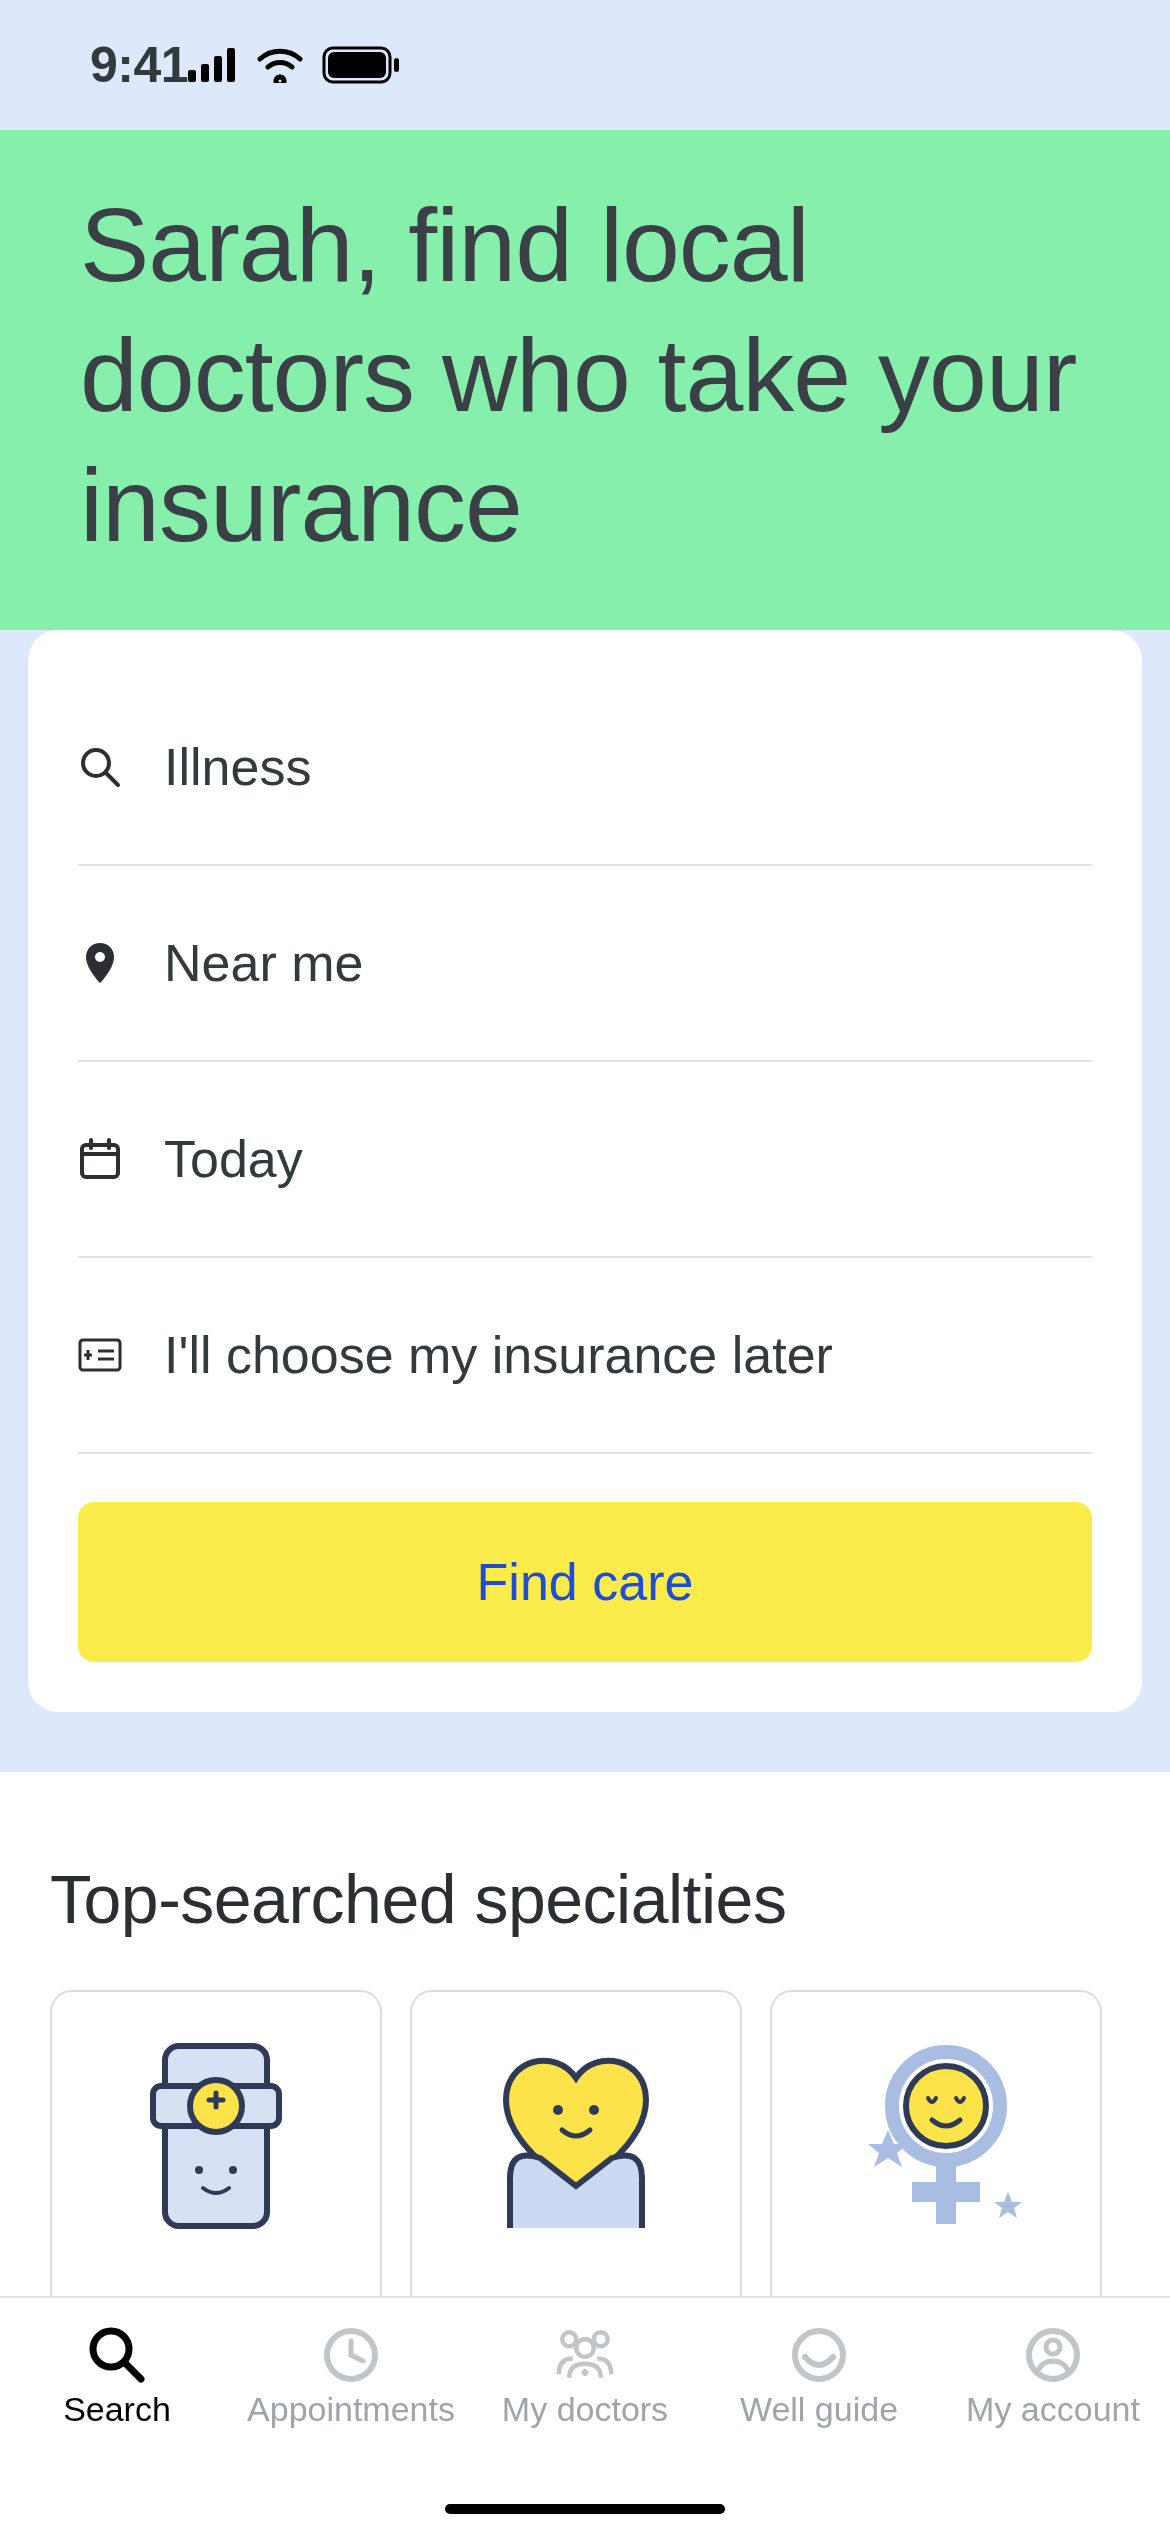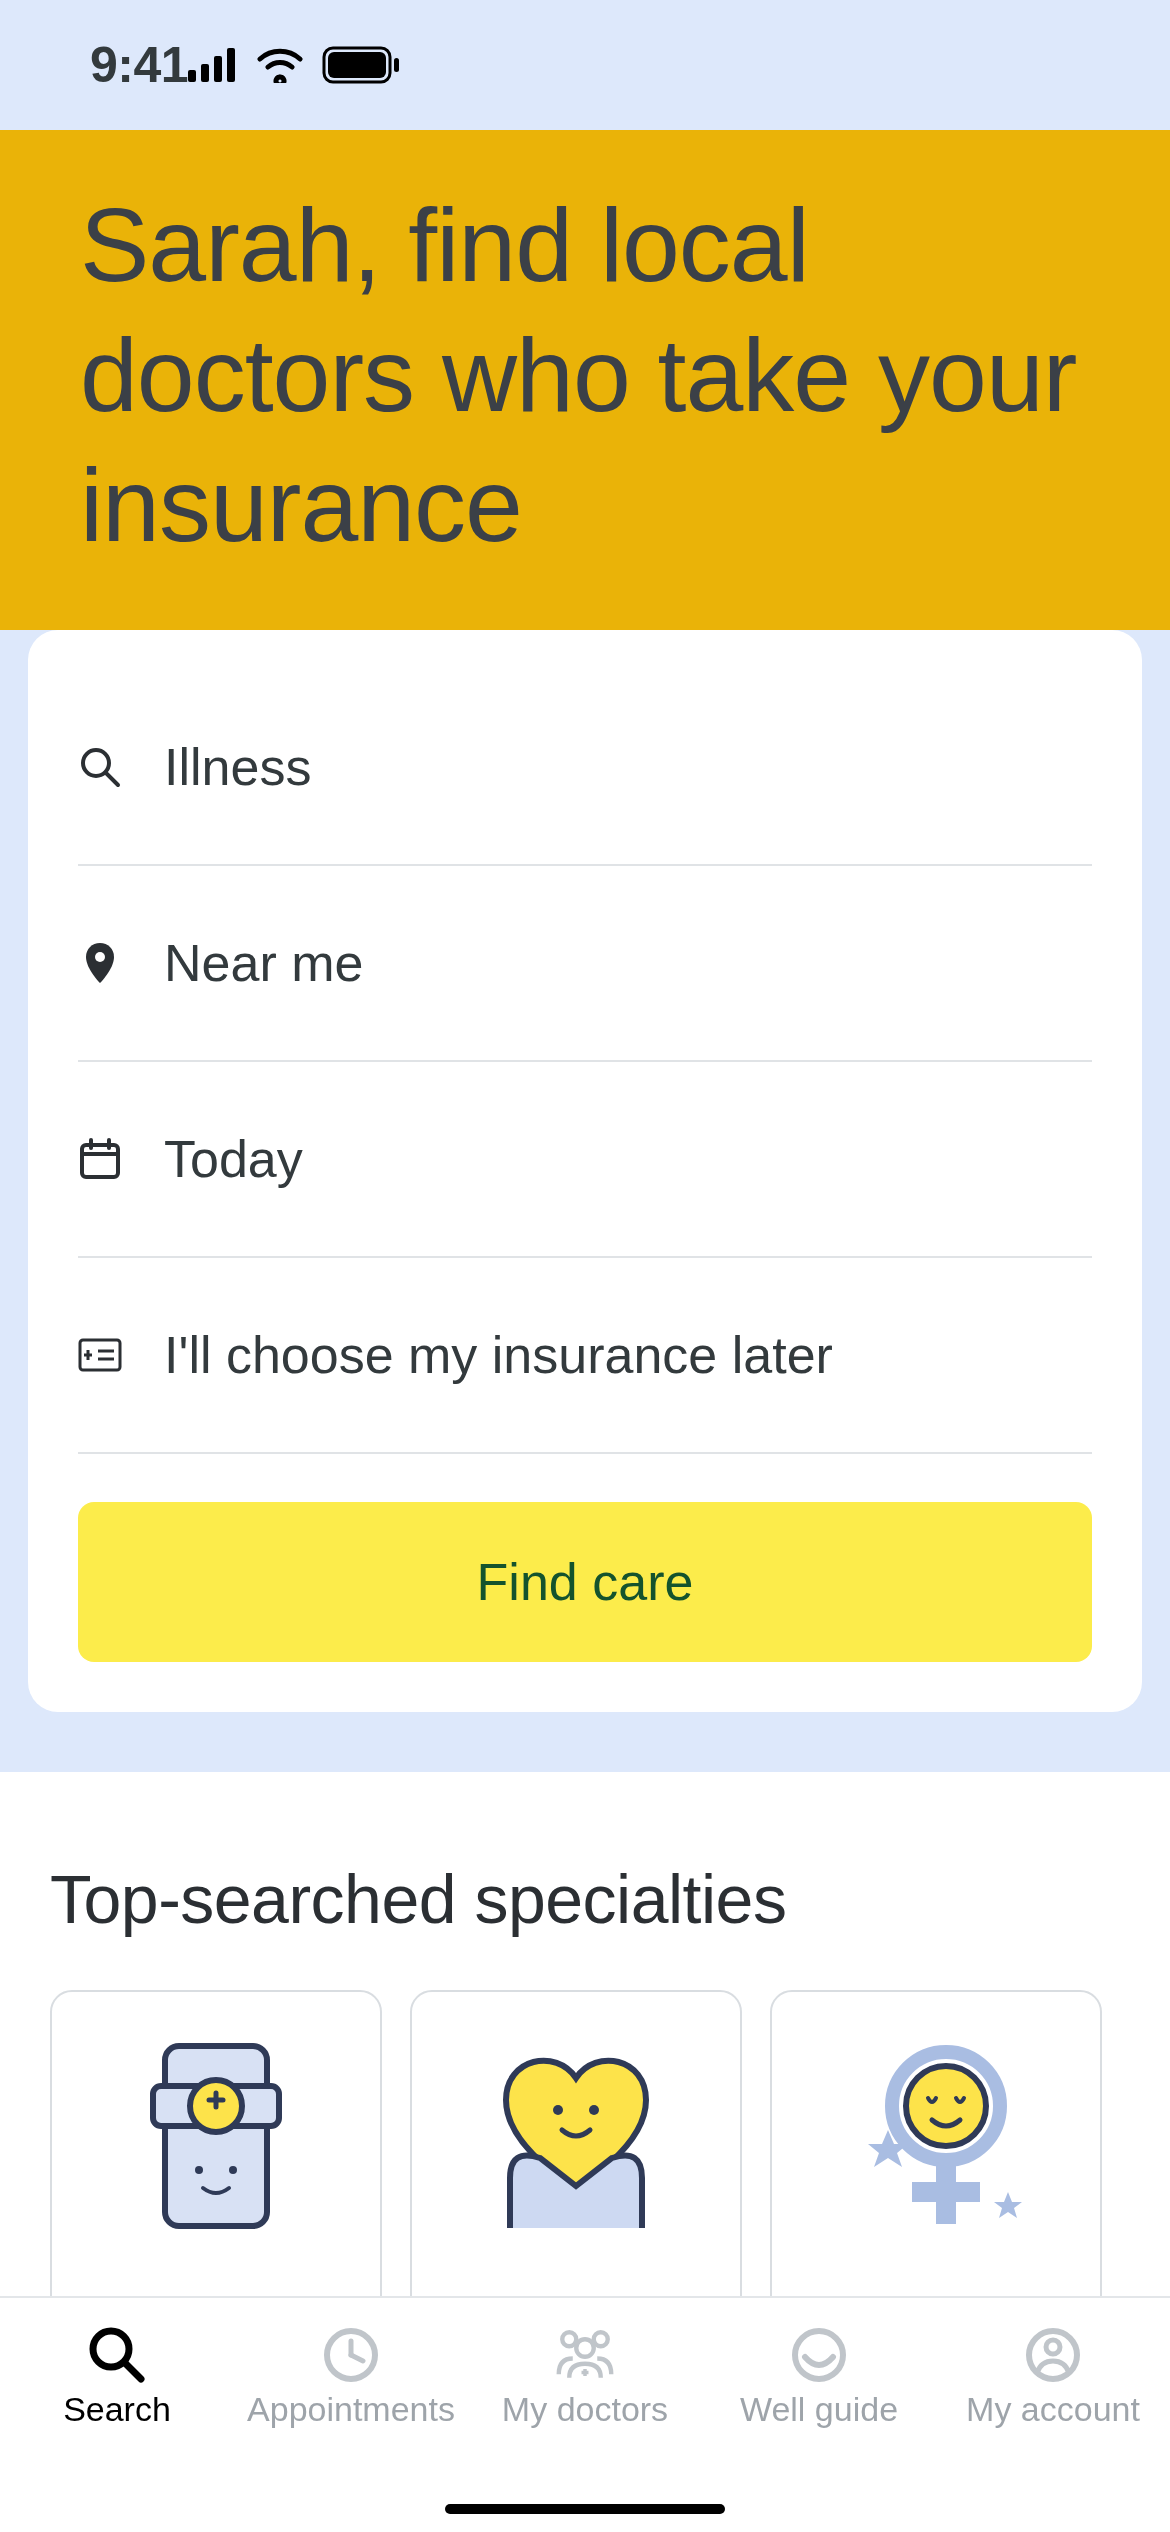--- a/index.html
+++ b/index.html
@@ -12,7 +12,7 @@
   .status-icons { display: flex; align-items: center; gap: 18px; }
 
   
-  .hero { background: #eab308; padding: 50px 80px 60px 80px; }
+  .hero { background: #86efac; padding: 50px 80px 60px 80px; }
   .hero-title { font-size: 104px; font-weight: 500; line-height: 1.25; color: #3b4047; letter-spacing: -1px; }
 
   

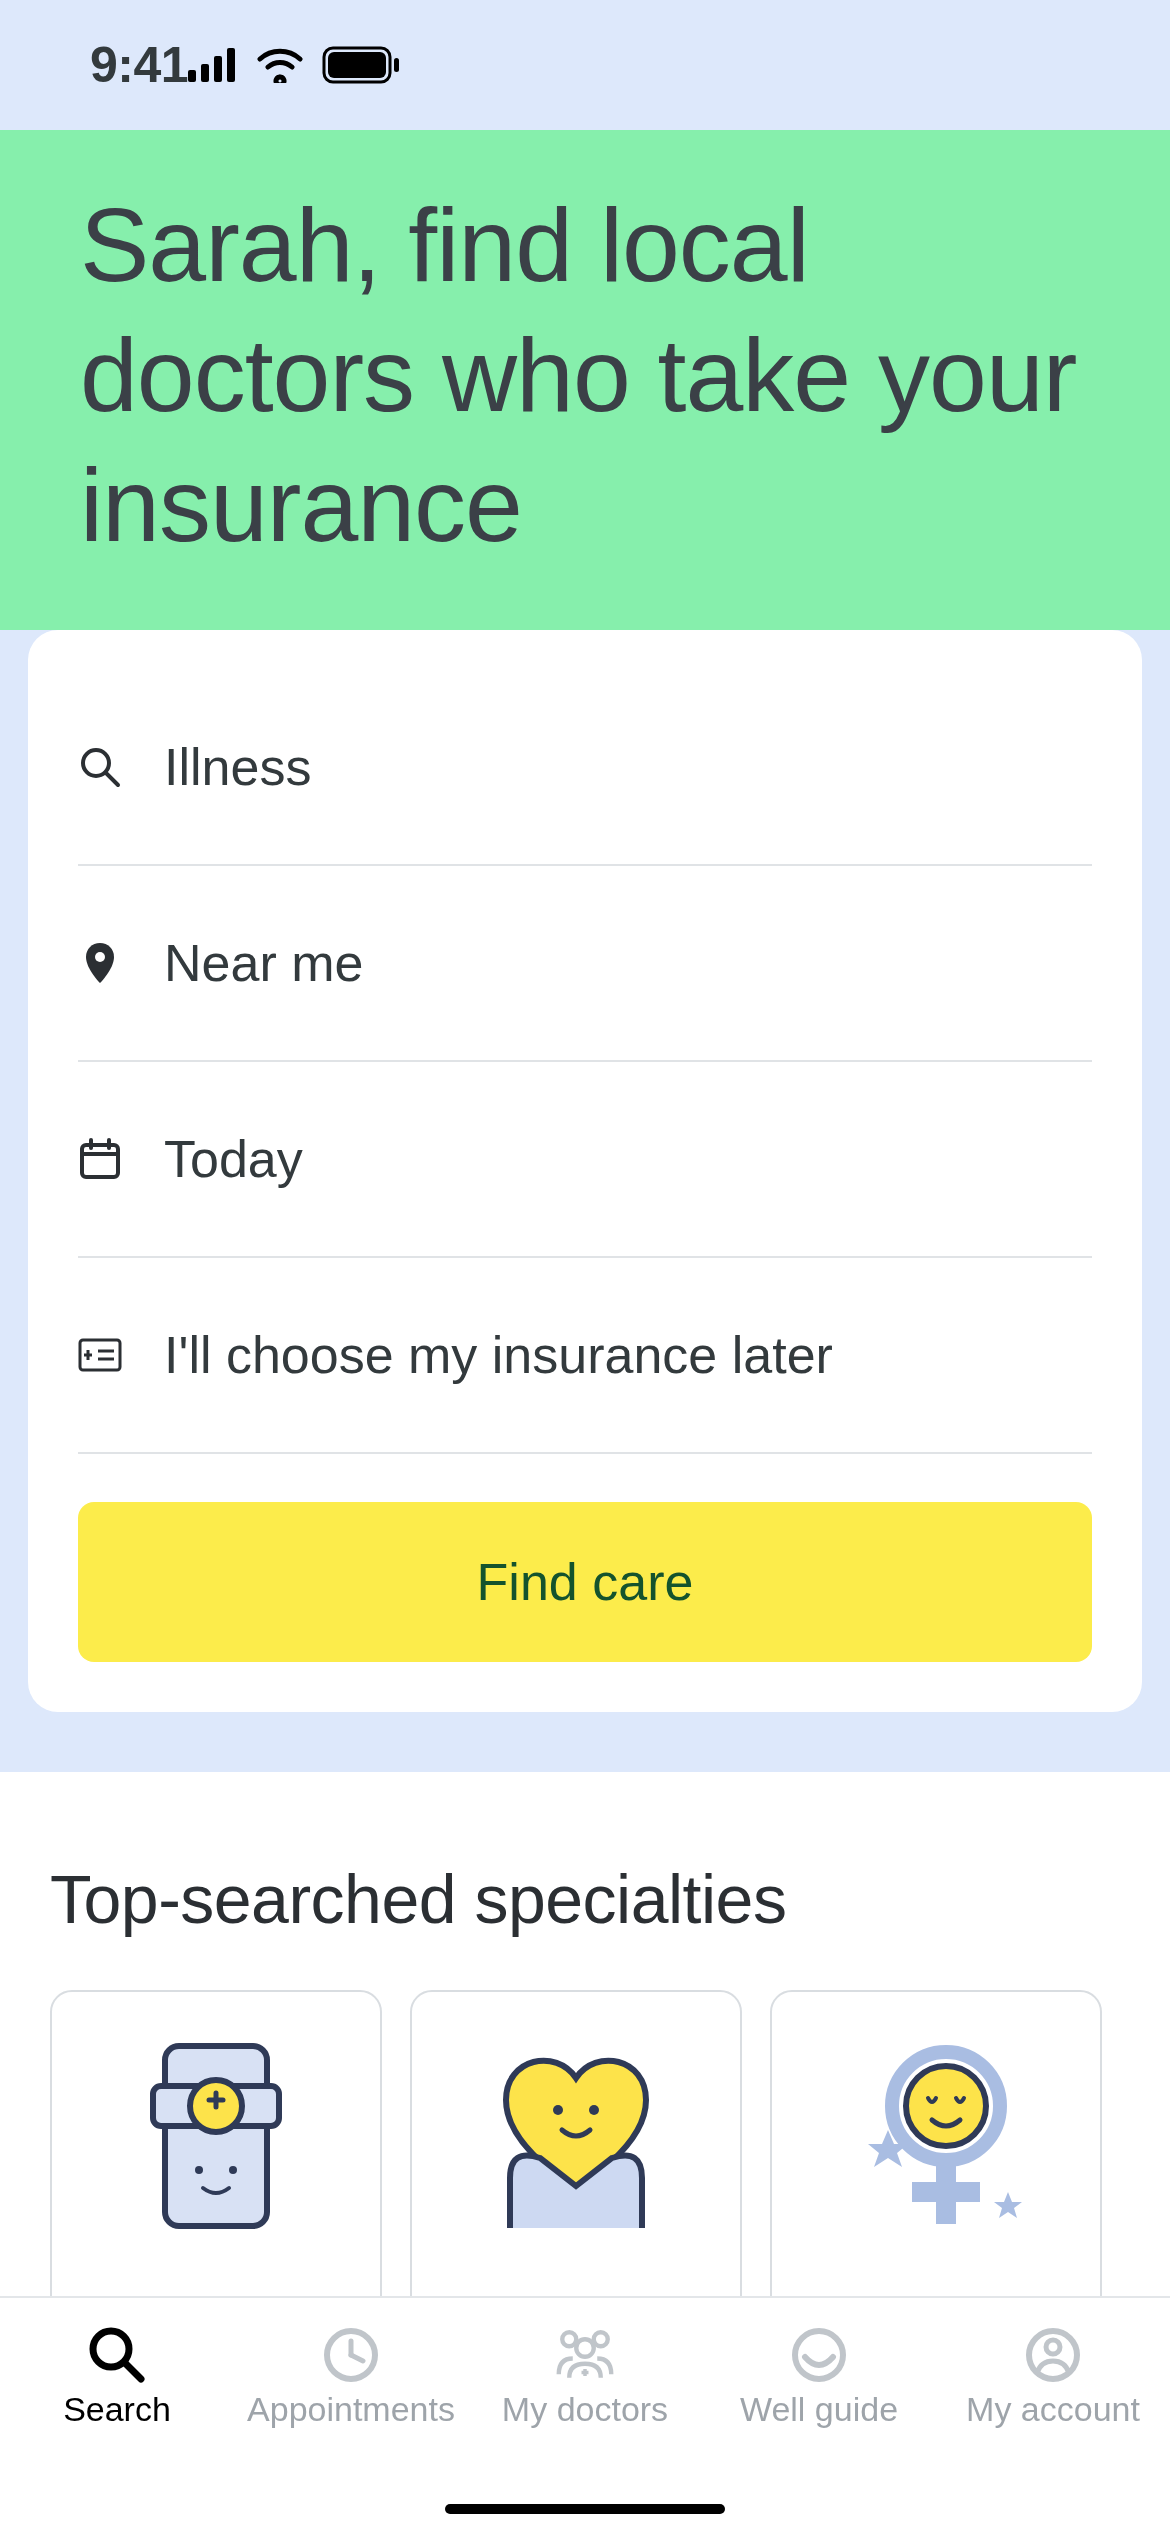--- a/index.html
+++ b/index.html
@@ -22,7 +22,7 @@
   .field:last-of-type { border-bottom: 2px solid #e0e3e6; margin-bottom: 48px; }
   .field-icon { width: 44px; height: 44px; display: flex; align-items: center; justify-content: center; color: #262a2e; flex: 0 0 44px; }
   .field-label { font-size: 52px; font-weight: 400; color: #333a3d; }
-  .find-btn { height: 160px; background: #fcec4b; border: none; border-radius: 16px; font-size: 52px; font-weight: 500; color: #14532d; cursor: pointer; }
+  .find-btn { height: 160px; background: #fcec4b; border: none; border-radius: 16px; font-size: 52px; font-weight: 500; color: #1d4ed8; cursor: pointer; }
 
   
   .content { flex: 1; background: #fff; padding: 88px 50px 8px 50px; overflow: hidden; border-radius: 19px; }

